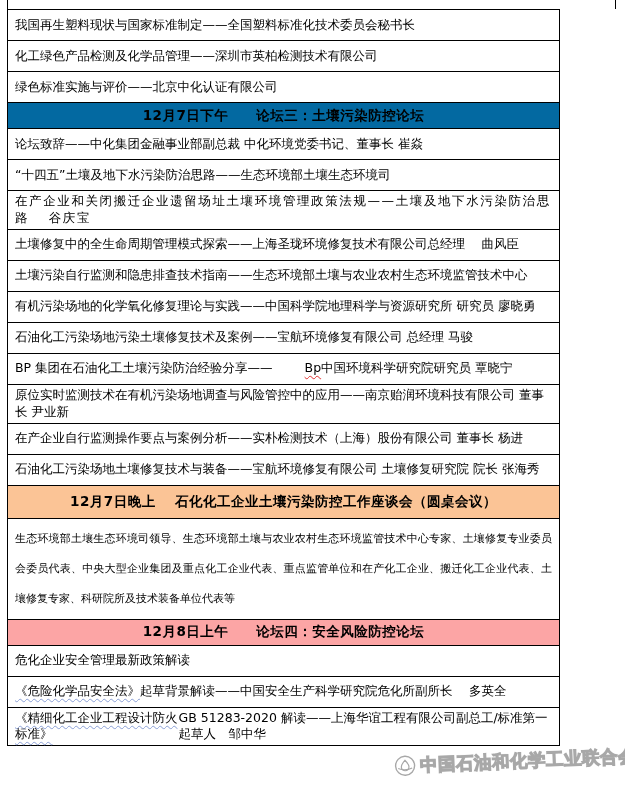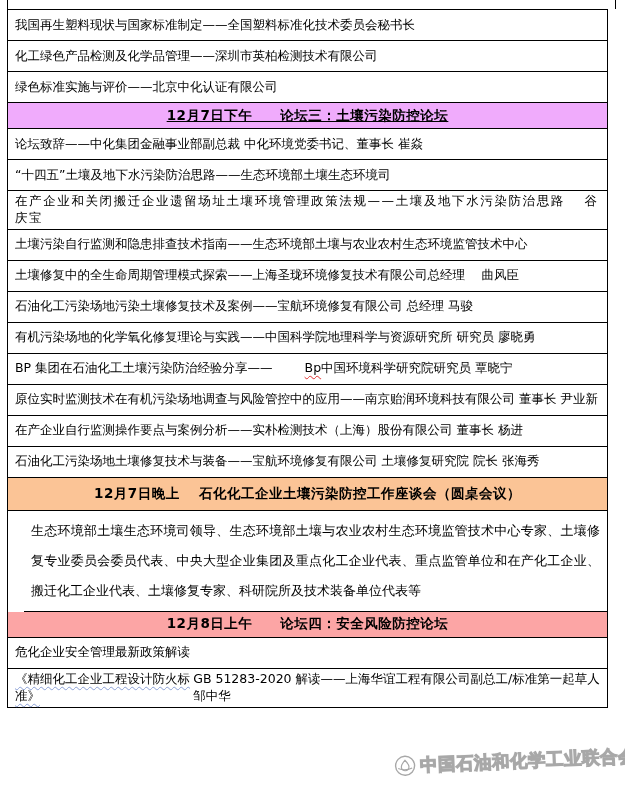--- a/index.html
+++ b/index.html
@@ -20,7 +20,7 @@
   }
   .agenda-table {
     position: absolute; top: 9px; left: 7px;
-    width: 601px;
+    width: 553px;
     border: 1.5px solid #000;
     box-sizing: border-box;
     background: #fff;

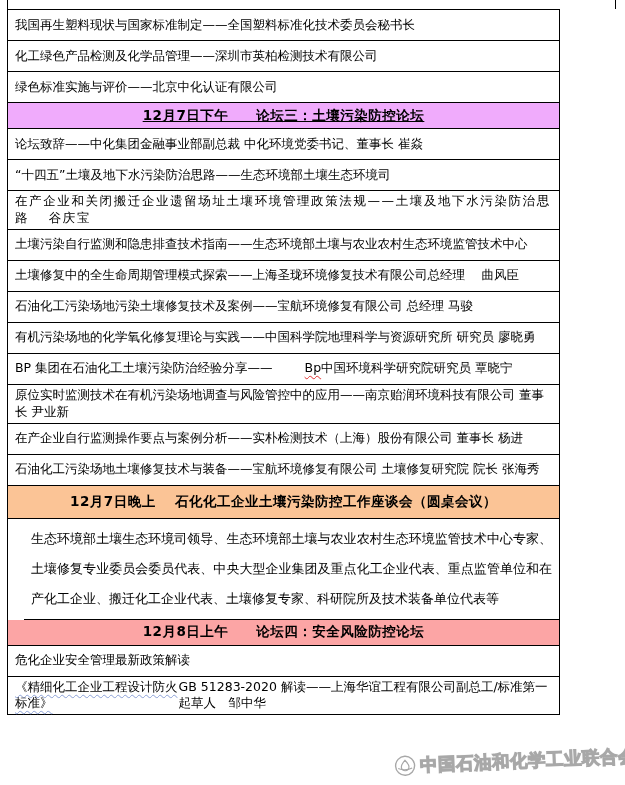--- a/index.html
+++ b/index.html
@@ -95,7 +95,7 @@
     <div class="row item">我国再生塑料现状与国家标准制定——全国塑料标准化技术委员会秘书长</div>
     <div class="row item">化工绿色产品检测及化学品管理——深圳市英柏检测技术有限公司</div>
     <div class="row item">绿色标准实施与评价——北京中化认证有限公司</div>
-    <div class="row header blue" style="background: #f0abfc; text-decoration: underline;">12月7日下午　　论坛三：土壤污染防控论坛</div>
+    <div class="row header blue" style="background: #0369a1;">12月7日下午　　论坛三：土壤污染防控论坛</div>
     <div class="row item">论坛致辞——中化集团金融事业部副总裁 中化环境党委书记、董事长 崔焱</div>
     <div class="row item">“十四五”土壤及地下水污染防治思路——生态环境部土壤生态环境司</div>
     <div class="row item tracking">在产企业和关闭搬迁企业遗留场址土壤环境管理政策法规——土壤及地下水污染防治思路　 谷庆宝</div>

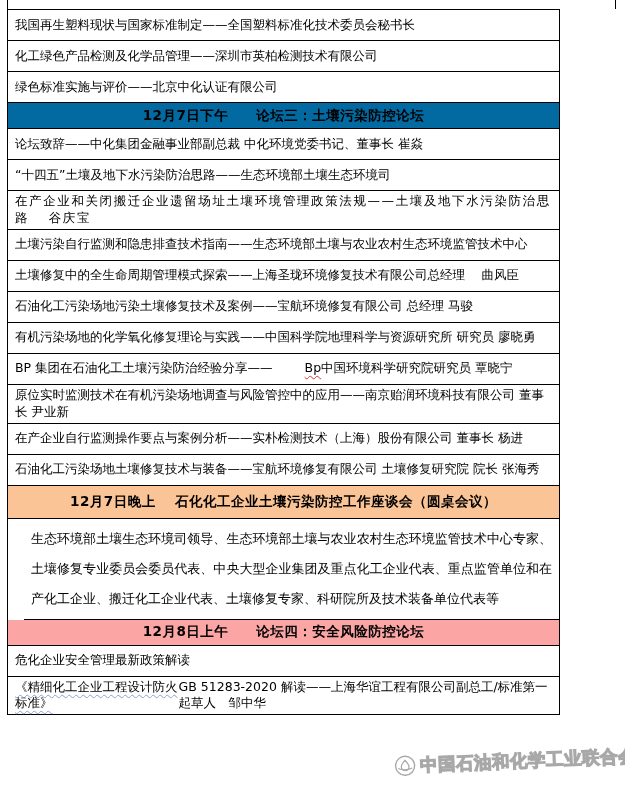--- a/index.html
+++ b/index.html
@@ -99,8 +99,8 @@
     <div class="row item">论坛致辞——中化集团金融事业部副总裁 中化环境党委书记、董事长 崔焱</div>
     <div class="row item">“十四五”土壤及地下水污染防治思路——生态环境部土壤生态环境司</div>
     <div class="row item tracking">在产企业和关闭搬迁企业遗留场址土壤环境管理政策法规——土壤及地下水污染防治思路　 谷庆宝</div>
+    <div class="row item">土壤修复中的全生命周期管理模式探索——上海圣珑环境修复技术有限公司总经理　 曲风臣</div>
     <div class="row item">土壤污染自行监测和隐患排查技术指南——生态环境部土壤与农业农村生态环境监管技术中心</div>
-    <div class="row item">土壤修复中的全生命周期管理模式探索——上海圣珑环境修复技术有限公司总经理　 曲风臣</div>
     <div class="row item">石油化工污染场地污染土壤修复技术及案例——宝航环境修复有限公司 总经理 马骏</div>
     <div class="row item">有机污染场地的化学氧化修复理论与实践——中国科学院地理科学与资源研究所 研究员 廖晓勇</div>
     <div class="row item">

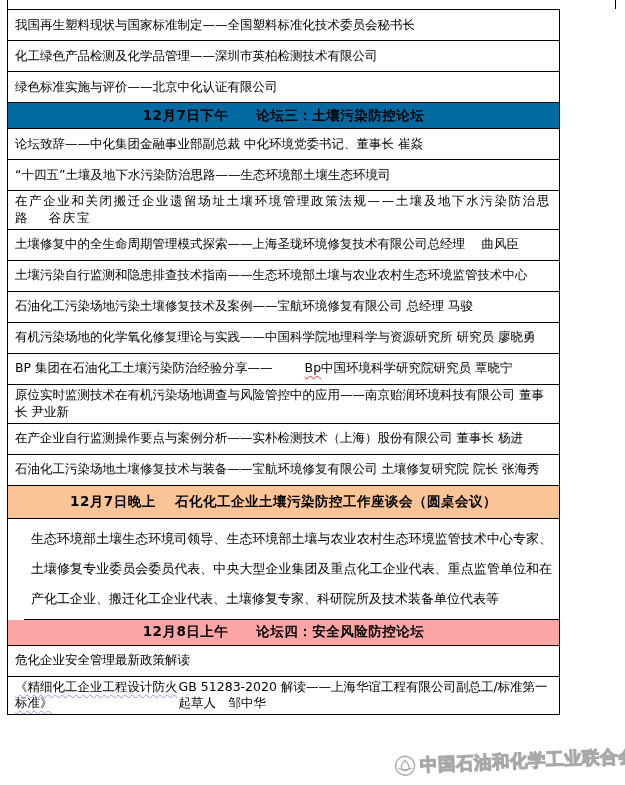--- a/index.html
+++ b/index.html
@@ -101,8 +101,8 @@
     <div class="row item tracking">在产企业和关闭搬迁企业遗留场址土壤环境管理政策法规——土壤及地下水污染防治思路　 谷庆宝</div>
     <div class="row item">土壤修复中的全生命周期管理模式探索——上海圣珑环境修复技术有限公司总经理　 曲风臣</div>
     <div class="row item">土壤污染自行监测和隐患排查技术指南——生态环境部土壤与农业农村生态环境监管技术中心</div>
+    <div class="row item">有机污染场地的化学氧化修复理论与实践——中国科学院地理科学与资源研究所 研究员 廖晓勇</div>
     <div class="row item">石油化工污染场地污染土壤修复技术及案例——宝航环境修复有限公司 总经理 马骏</div>
-    <div class="row item">有机污染场地的化学氧化修复理论与实践——中国科学院地理科学与资源研究所 研究员 廖晓勇</div>
     <div class="row item">
       <span>BP 集团在石油化工土壤污染防治经验分享——</span>
       <span class="mark-red">Bp</span>

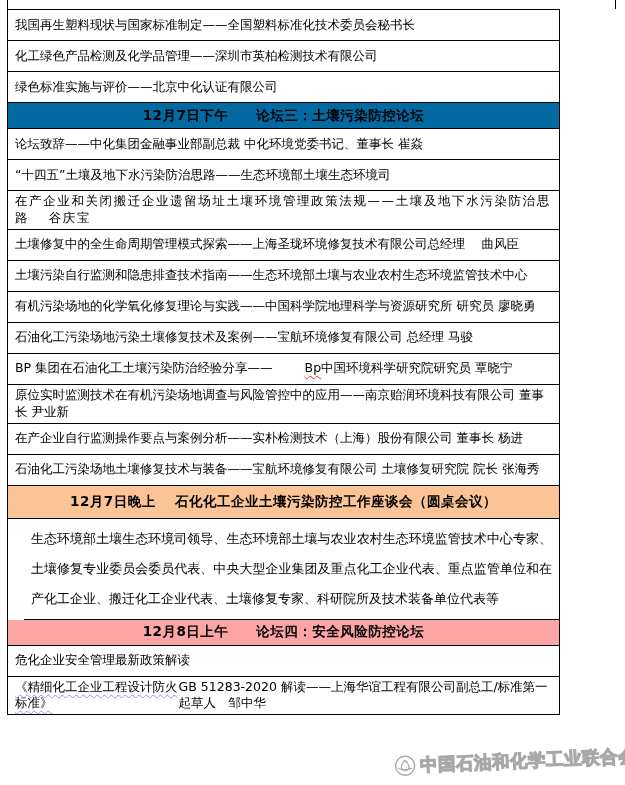--- a/index.html
+++ b/index.html
@@ -52,10 +52,9 @@
   .multiline {
     display: block;
     padding: 5px 7px;
-    font-size: 13px;
+    font-size: 11px;
     line-height: 30px;
     text-align: justify;
-    margin-left: 16px;
   }
   .mark-red {
     text-decoration: underline wavy #e03131 1px;

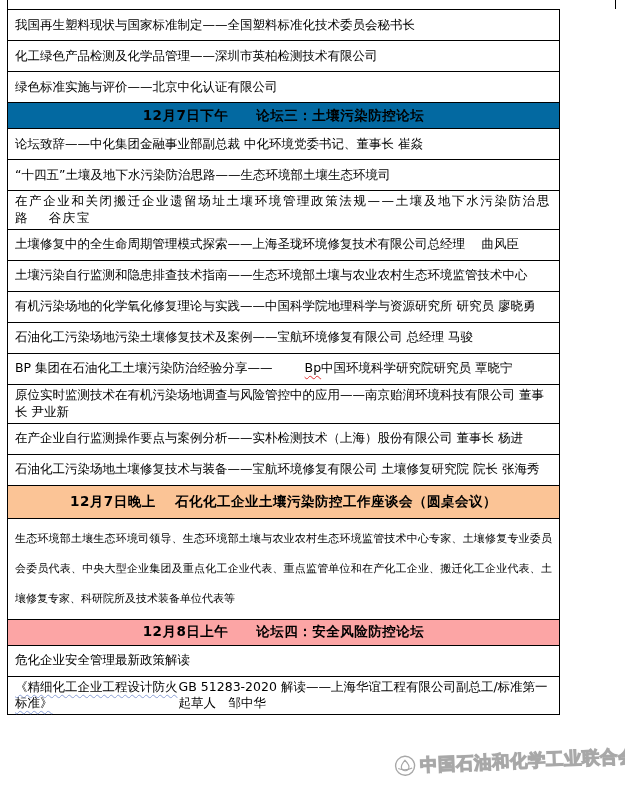--- a/index.html
+++ b/index.html
@@ -115,6 +115,10 @@
     <div class="row header green" style="background: #fca5a5;">12月8日上午　　论坛四：安全风险防控论坛</div>
     <div class="row item">危化企业安全管理最新政策解读</div>
     <div class="row item">
+      <span class="mark-blue">《危险化学品安全法》</span>
+      <span>起草背景解读——中国安全生产科学研究院危化所副所长　 多英全</span>
+    </div>
+    <div class="row item">
       <span class="mark-blue">《精细化工企业工程设计防火标准》</span>
       <span>GB 51283-2020 解读——上海华谊工程有限公司副总工/标准第一起草人　邹中华</span>
     </div>

